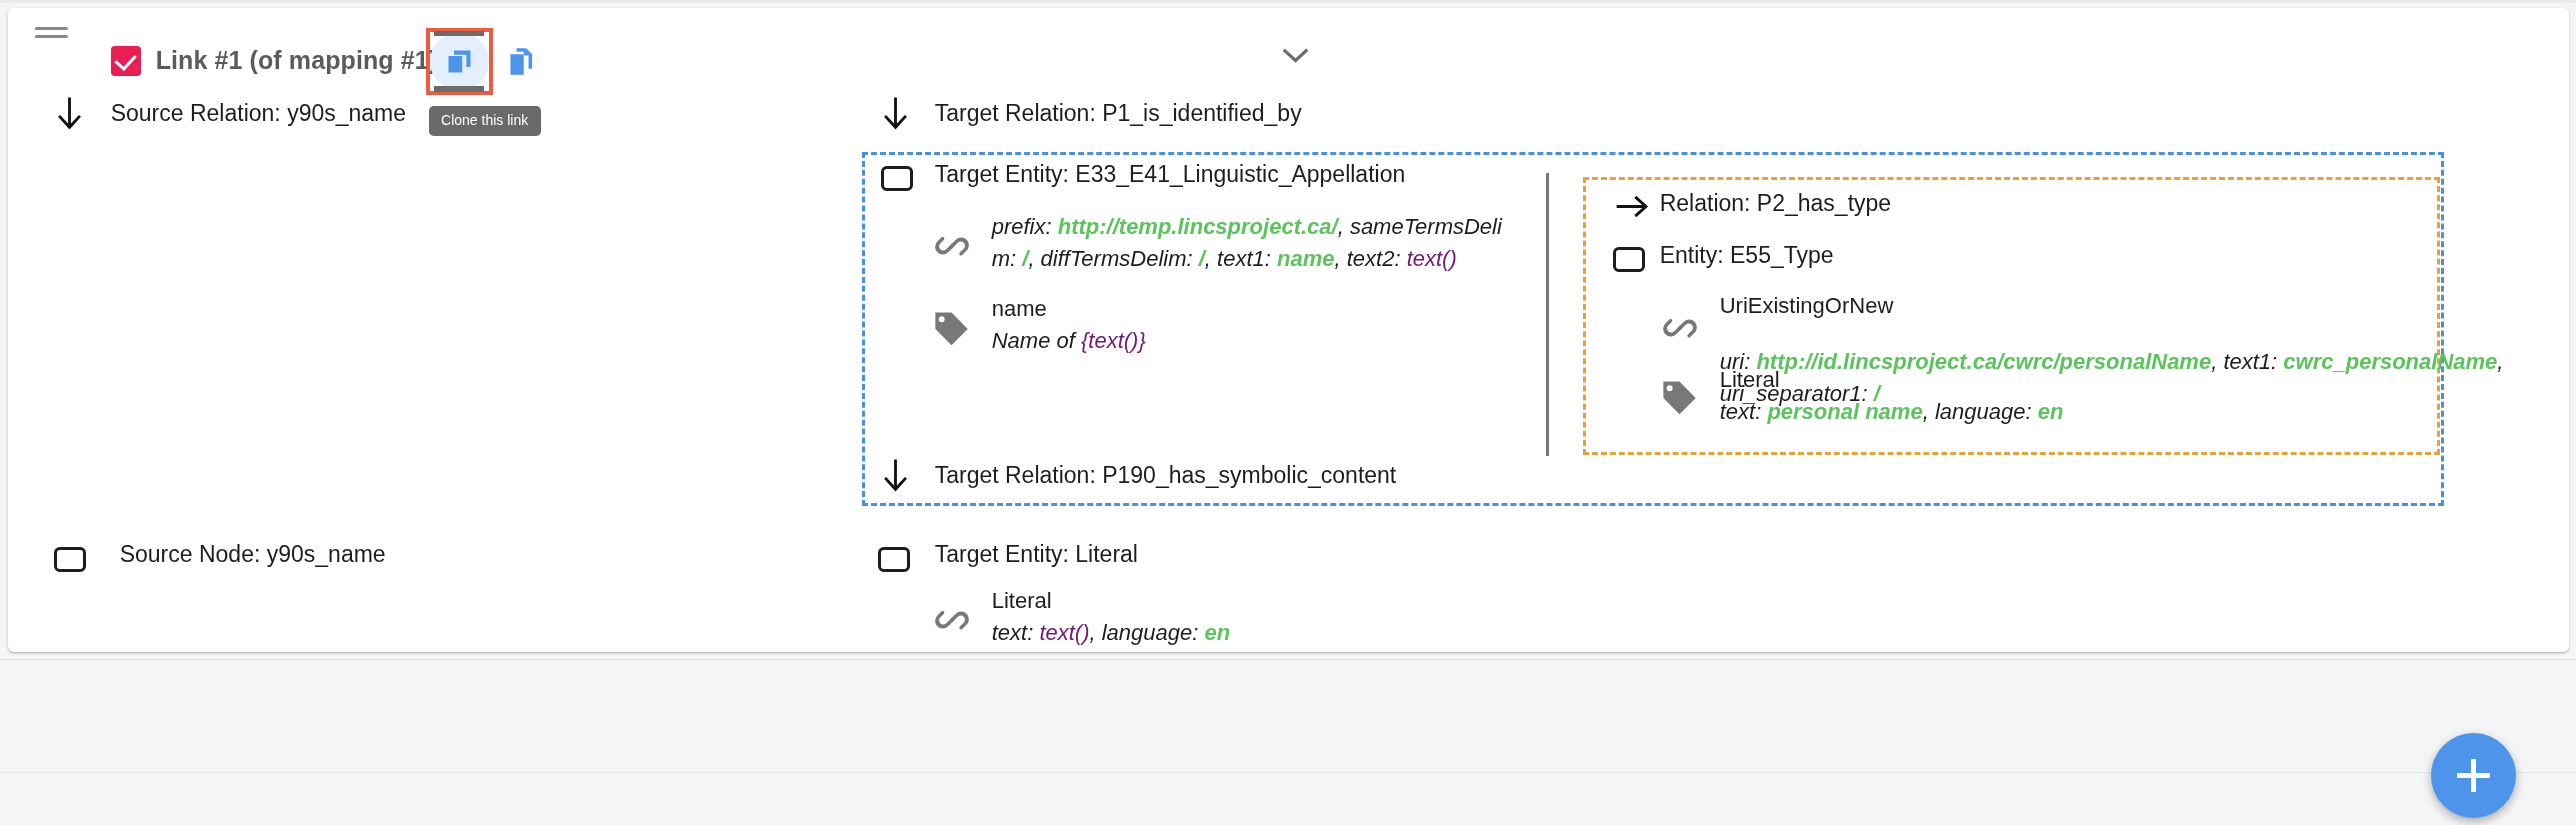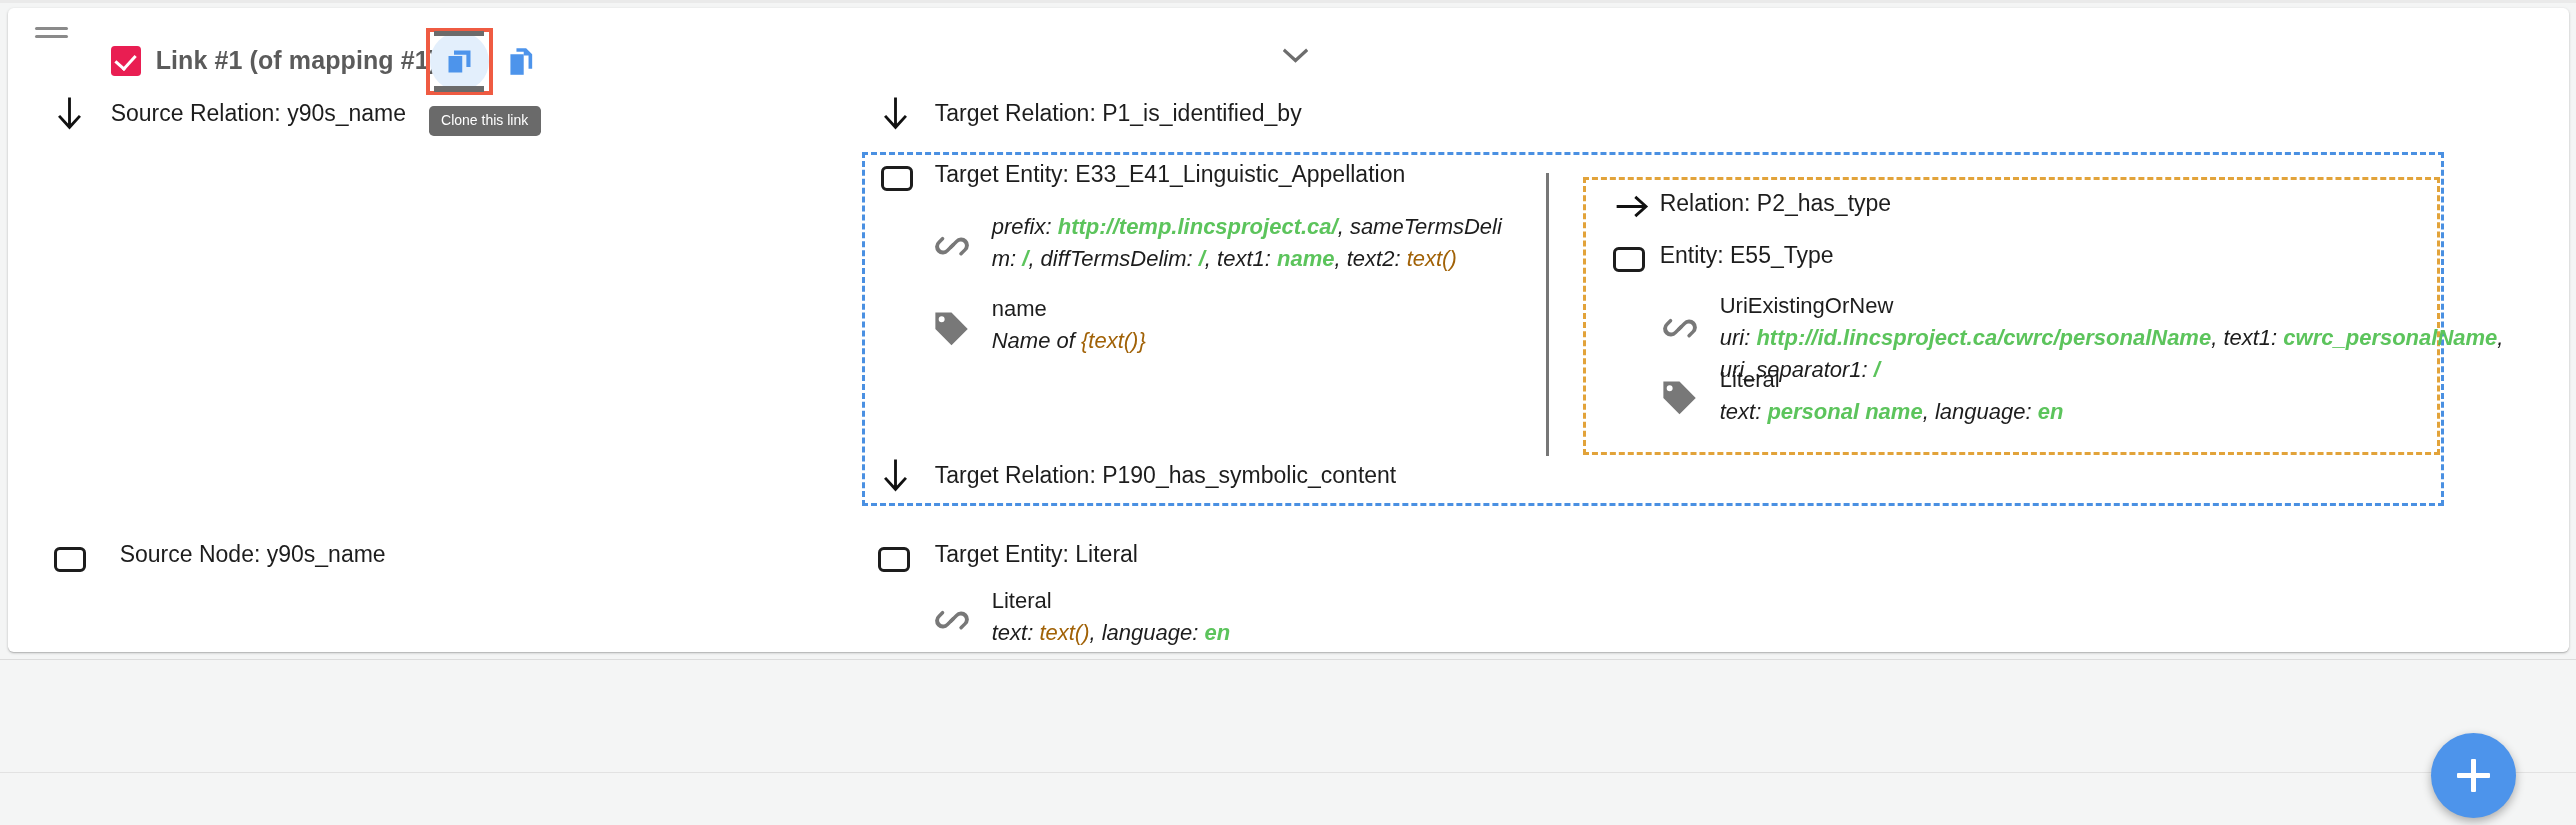--- a/index.html
+++ b/index.html
@@ -145,7 +145,7 @@
   .detail .head { font-style: normal; }
   .detail .it { font-style: italic; }
   .g { color:#5cc45c; font-style: italic; font-weight: bold; }
-  .o { color:#a16207; font-style: italic; }
+  .o { color:#701a75; font-style: italic; }
 
   .icon-gray { fill:#787878; }
 

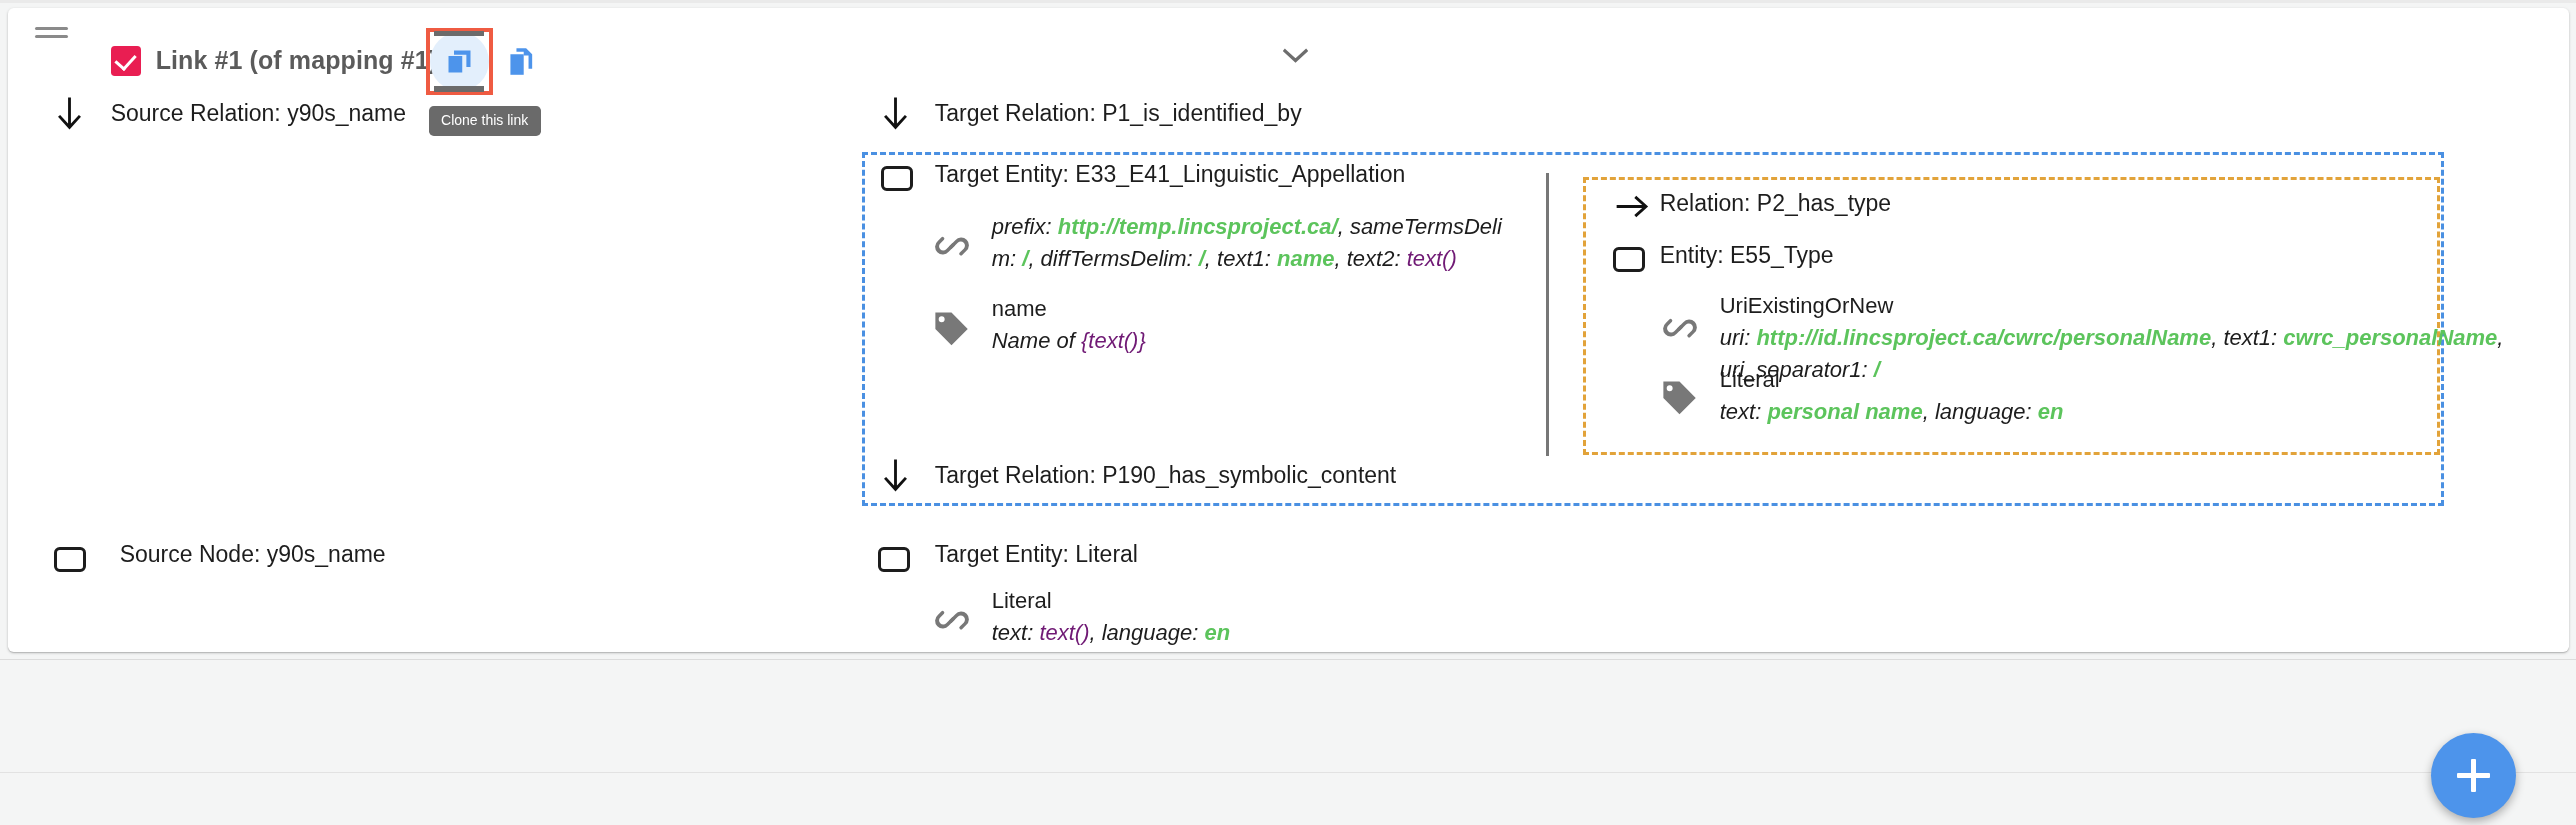--- a/index.html
+++ b/index.html
@@ -309,7 +309,7 @@
     </div>
     <div class="detail" style="left:1712px; top:282px; width:709px;">
       <div class="head">UriExistingOrNew</div>
-      <div class="it" style="white-space:nowrap;">
+      <div class="it" style="white-space:nowrap;margin-top:24px;">
         <span>uri: </span><span class="g">http://id.lincsproject.ca/cwrc/personalName</span><span>, text1: </span><span class="g">cwrc_personalName</span><span>,</span>
       </div>
       <div class="it">

